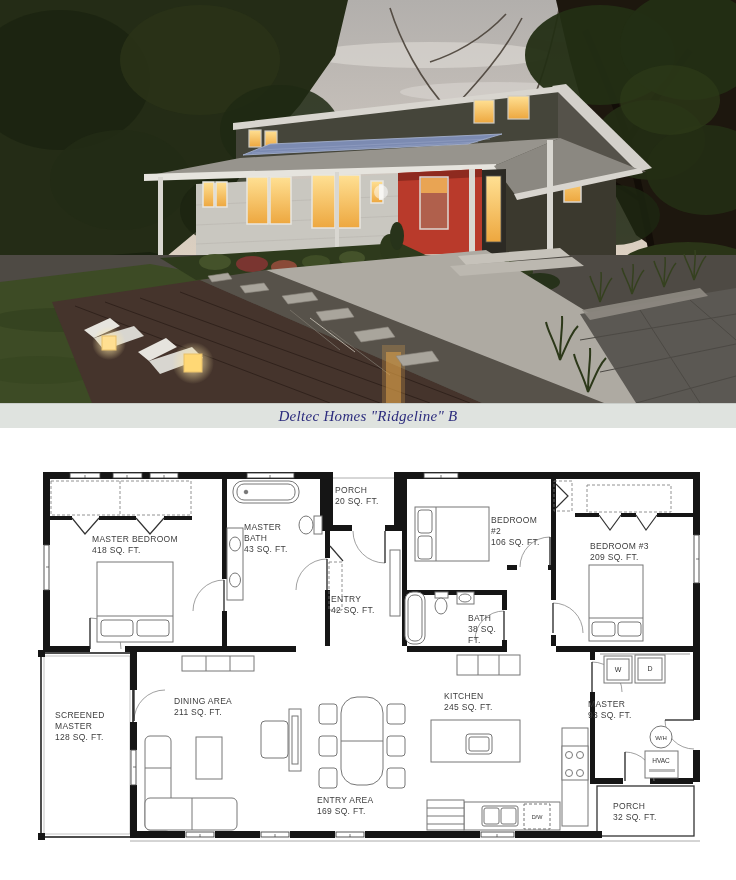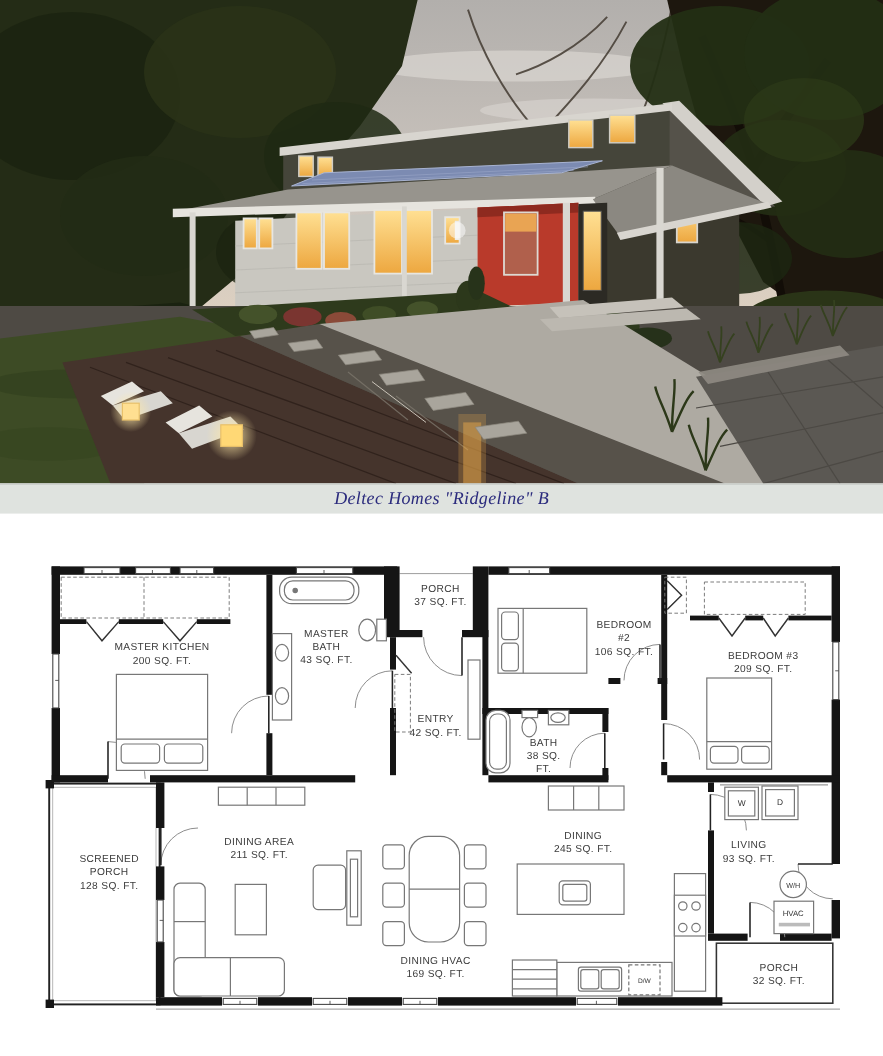--- a/index.html
+++ b/index.html
@@ -12,7 +12,7 @@
         font-size:15px;color:#2b2b7d;letter-spacing:.3px;}
   .plan{position:absolute;left:0;top:450px;width:736px;height:412px;background:#fff;}
   .plan svg{position:absolute;left:0;top:0;}
-  .rlabel{position:absolute;transform:translate(-50%,-50%);text-align:center;
+  .rlabel{position:absolute;transform:translate(-50%,-50%);text-align:left;
         font-size:8.5px;line-height:1.3;letter-spacing:.3px;color:#3c3c3c;z-index:2;}
   .rlabel .rname,.rlabel .rarea{display:block;}
   .plan text{font-family:"Liberation Sans",sans-serif;fill:#333;}

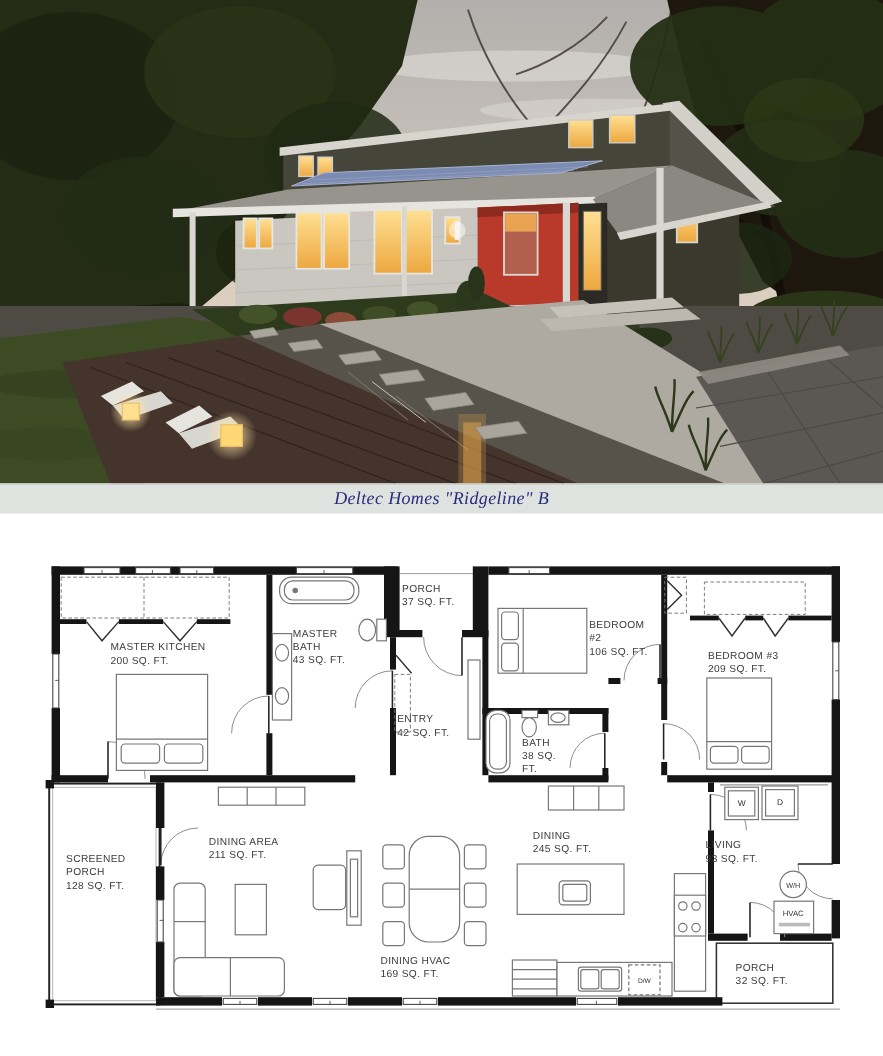--- a/index.html
+++ b/index.html
@@ -464,7 +464,7 @@
     </div>
     <div class="rlabel" style="left:367px;top:46px;width:64px">
       <span class="rname">PORCH</span>
-      <span class="rarea">37 SQ. FT.</span>
+      <span class="rarea">20 SQ. FT.</span>
     </div>
     <div class="rlabel" style="left:363px;top:155px;width:64px">
       <span class="rname">ENTRY</span>

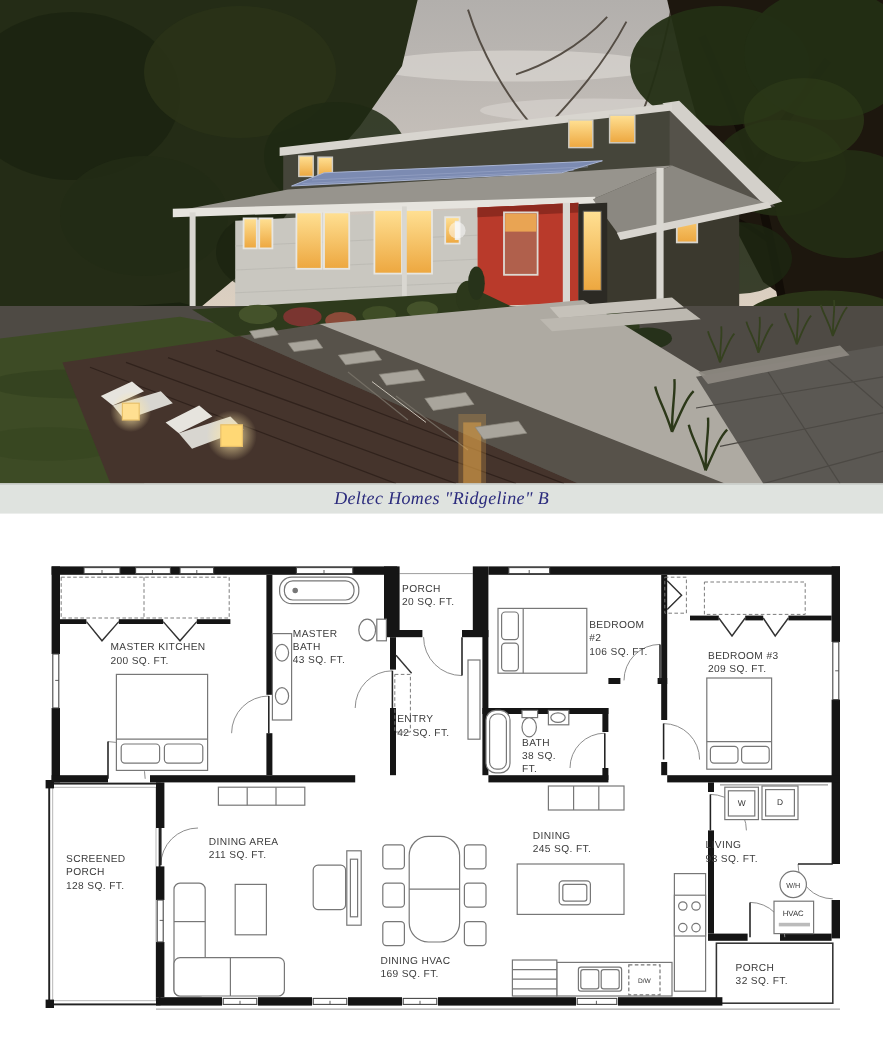--- a/index.html
+++ b/index.html
@@ -455,7 +455,7 @@
     </svg>
 
     <div class="rlabel" style="left:135px;top:95px;width:86px">
-      <span class="rname">MASTER KITCHEN</span>
+      <span class="rname">MASTER BEDROOM</span>
       <span class="rarea">200 SQ. FT.</span>
     </div>
     <div class="rlabel" style="left:272px;top:89px;width:56px">

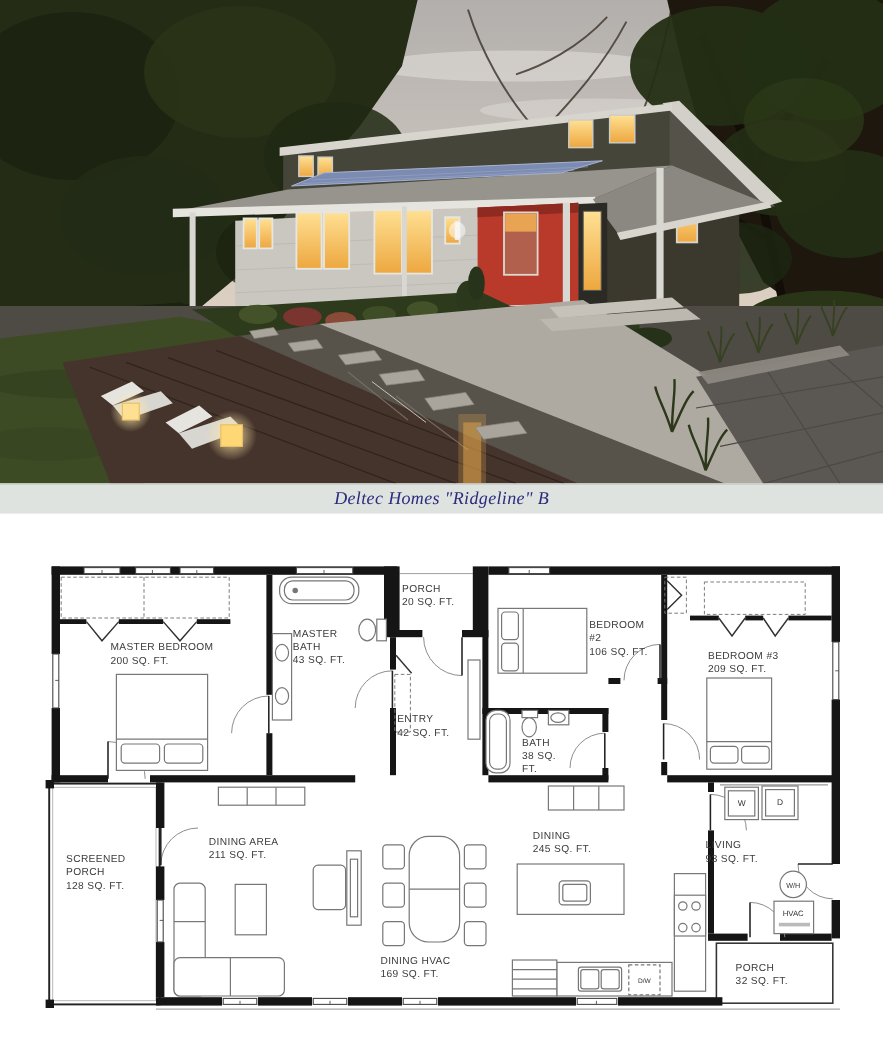--- a/index.html
+++ b/index.html
@@ -456,7 +456,7 @@
 
     <div class="rlabel" style="left:135px;top:95px;width:86px">
       <span class="rname">MASTER BEDROOM</span>
-      <span class="rarea">200 SQ. FT.</span>
+      <span class="rarea">418 SQ. FT.</span>
     </div>
     <div class="rlabel" style="left:272px;top:89px;width:56px">
       <span class="rname">MASTER BATH</span>

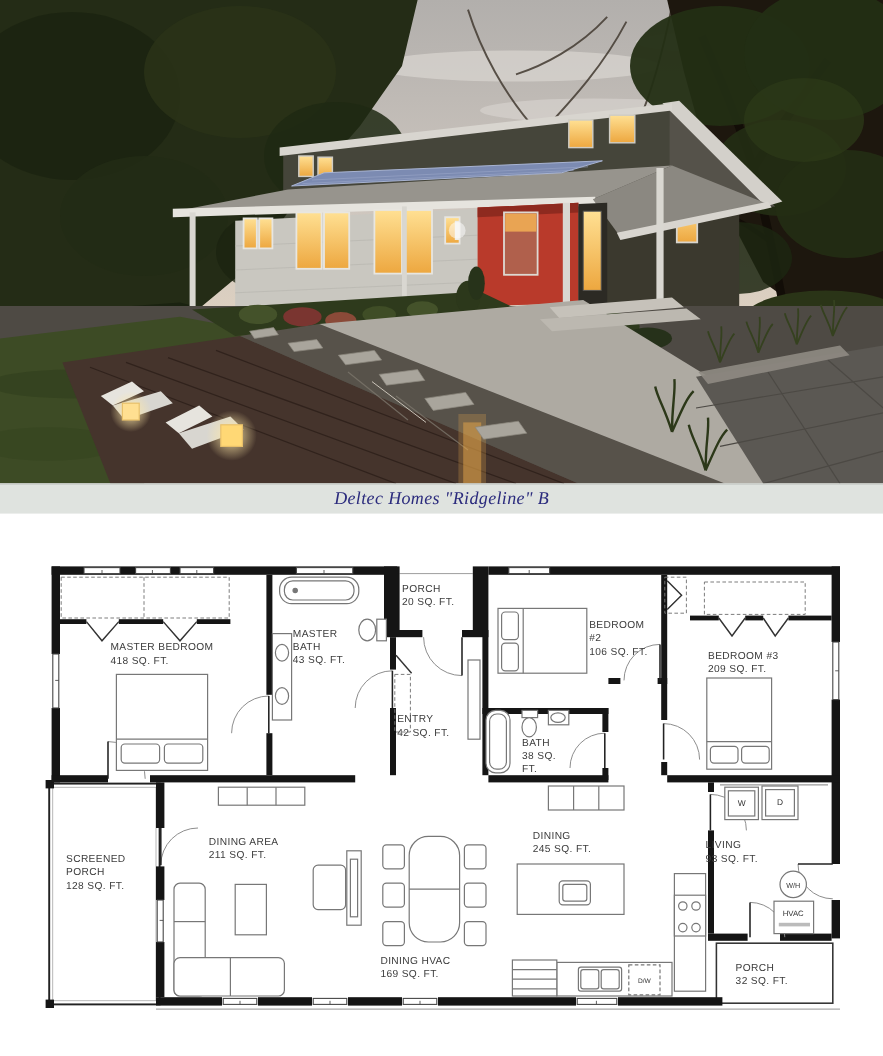--- a/index.html
+++ b/index.html
@@ -478,7 +478,7 @@
       <span class="rname">BEDROOM #3</span>
       <span class="rarea">209 SQ. FT.</span>
     </div>
-    <div class="rlabel" style="left:453px;top:180px;width:36px">
+    <div class="rlabel" style="left:486px;top:180px;width:36px">
       <span class="rname">BATH</span>
       <span class="rarea">38 SQ. FT.</span>
     </div>

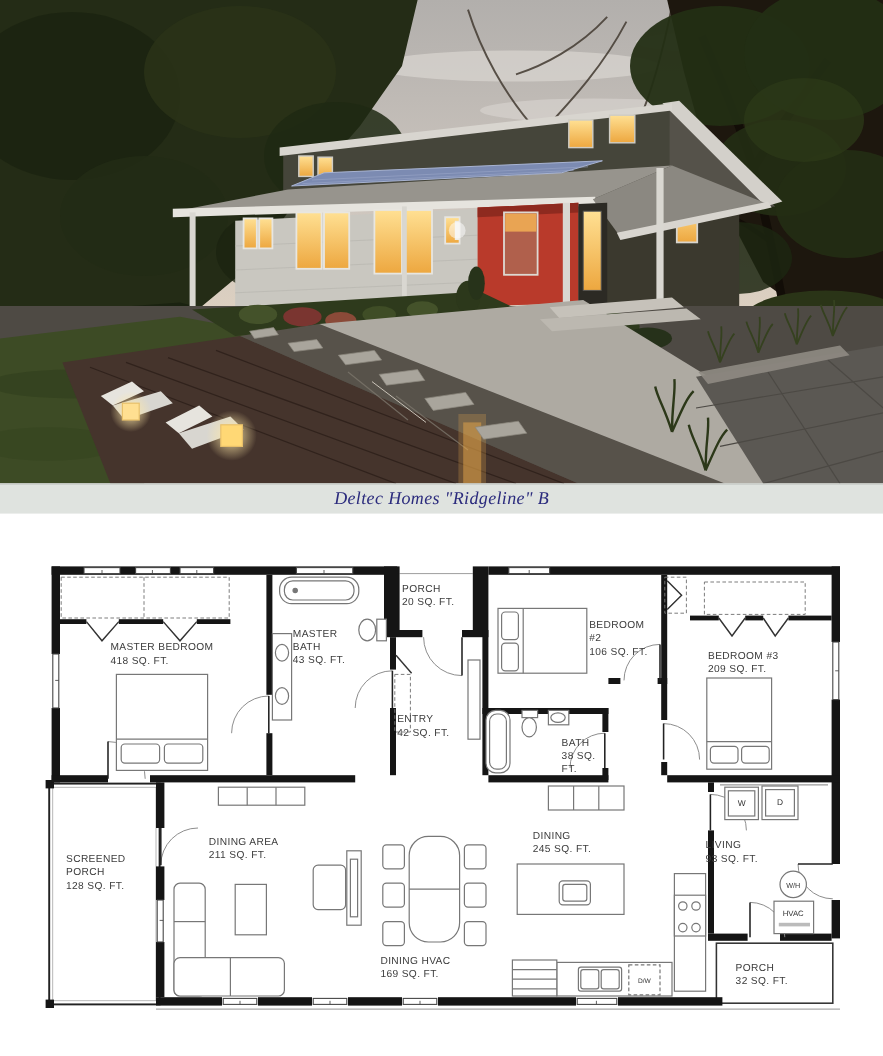--- a/index.html
+++ b/index.html
@@ -495,7 +495,7 @@
       <span class="rarea">169 SQ. FT.</span>
     </div>
     <div class="rlabel" style="left:486px;top:252px;width:84px">
-      <span class="rname">DINING</span>
+      <span class="rname">KITCHEN</span>
       <span class="rarea">245 SQ. FT.</span>
     </div>
     <div class="rlabel" style="left:624px;top:260px;width:72px">

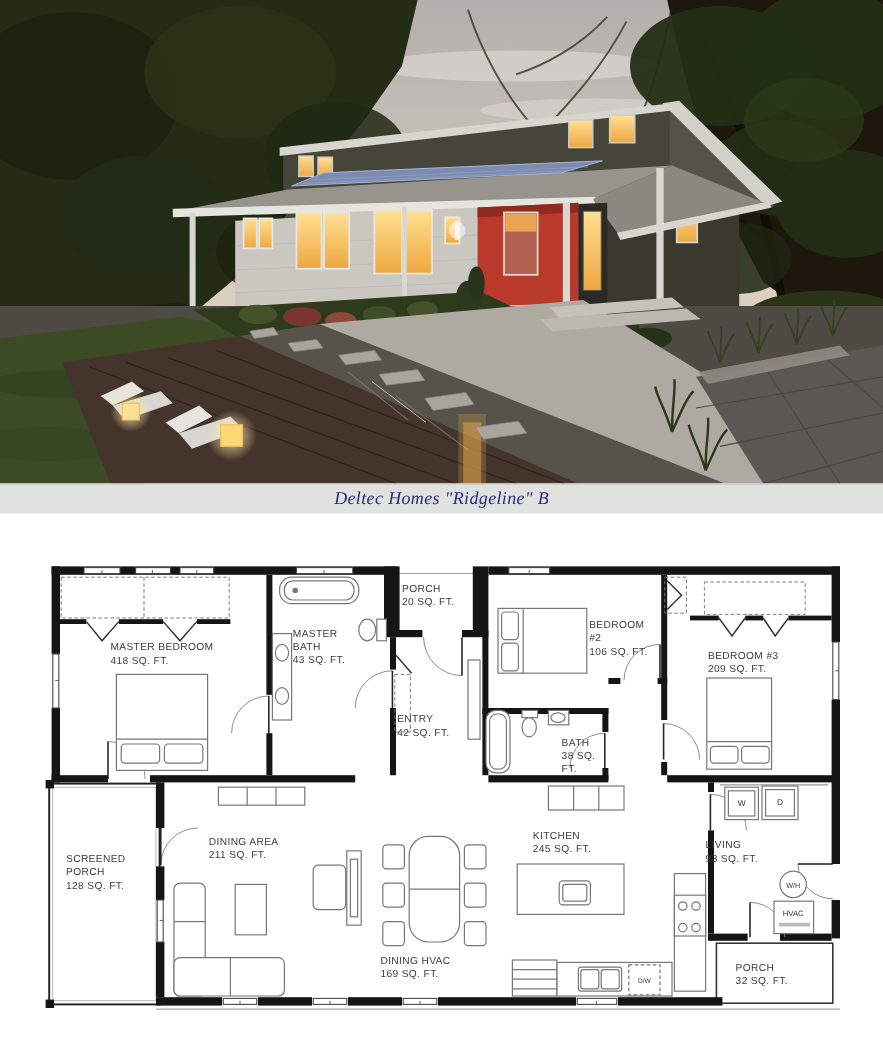--- a/index.html
+++ b/index.html
@@ -499,7 +499,7 @@
       <span class="rarea">245 SQ. FT.</span>
     </div>
     <div class="rlabel" style="left:624px;top:260px;width:72px">
-      <span class="rname">LIVING</span>
+      <span class="rname">MASTER</span>
       <span class="rarea">93 SQ. FT.</span>
     </div>
     <div class="rlabel" style="left:649px;top:362px;width:72px">

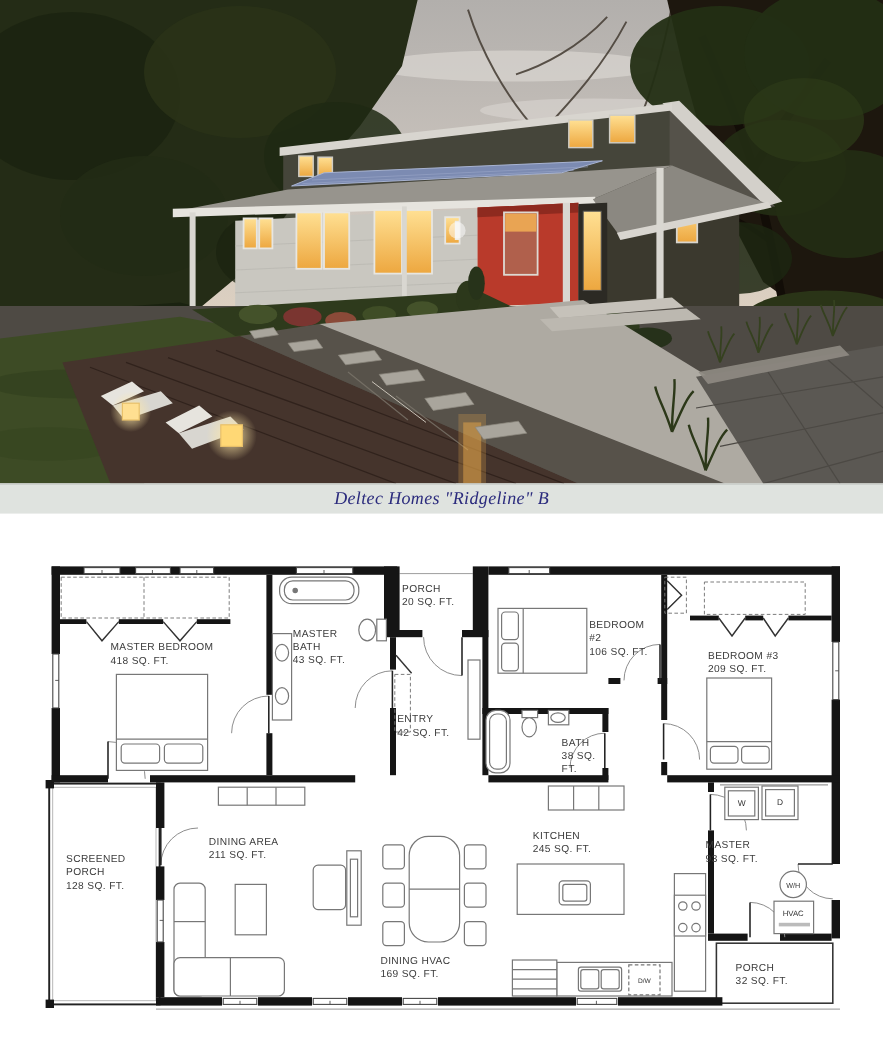--- a/index.html
+++ b/index.html
@@ -483,7 +483,7 @@
       <span class="rarea">38 SQ. FT.</span>
     </div>
     <div class="rlabel" style="left:91px;top:277px;width:72px">
-      <span class="rname">SCREENED PORCH</span>
+      <span class="rname">SCREENED MASTER</span>
       <span class="rarea">128 SQ. FT.</span>
     </div>
     <div class="rlabel" style="left:216px;top:257px;width:84px">

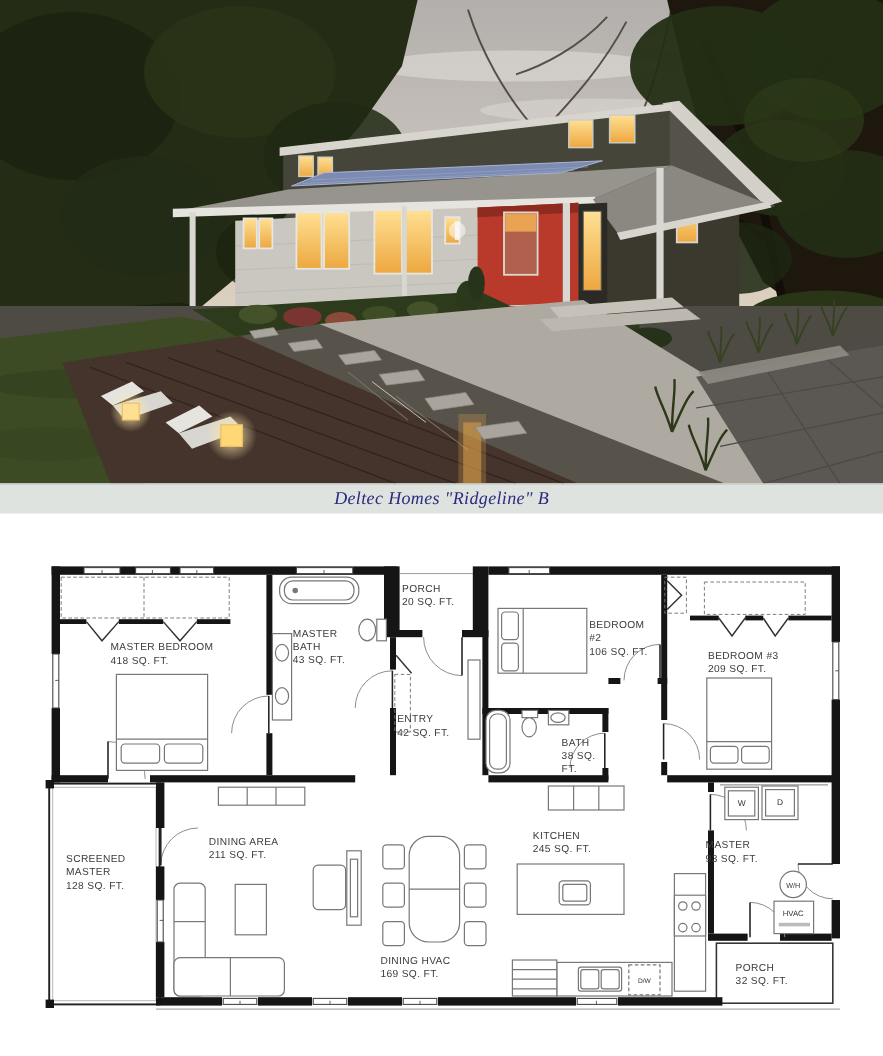--- a/index.html
+++ b/index.html
@@ -491,7 +491,7 @@
       <span class="rarea">211 SQ. FT.</span>
     </div>
     <div class="rlabel" style="left:363px;top:356px;width:92px">
-      <span class="rname">DINING HVAC</span>
+      <span class="rname">ENTRY AREA</span>
       <span class="rarea">169 SQ. FT.</span>
     </div>
     <div class="rlabel" style="left:486px;top:252px;width:84px">

